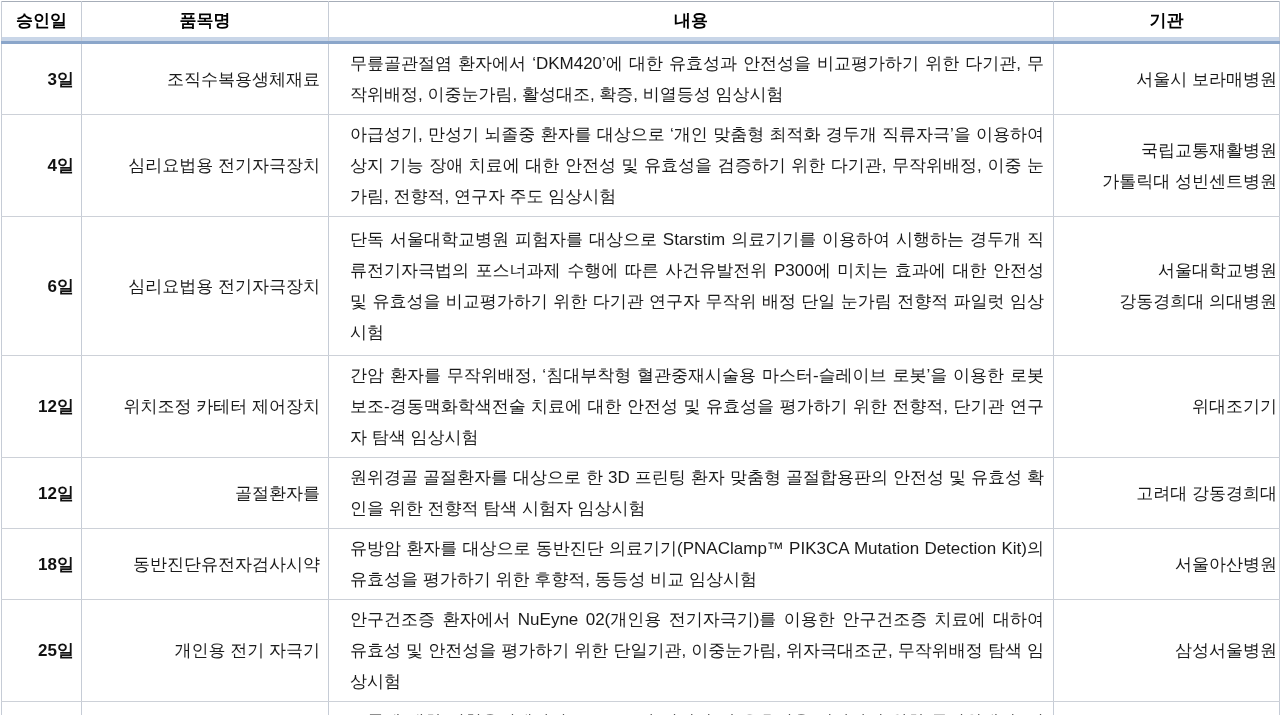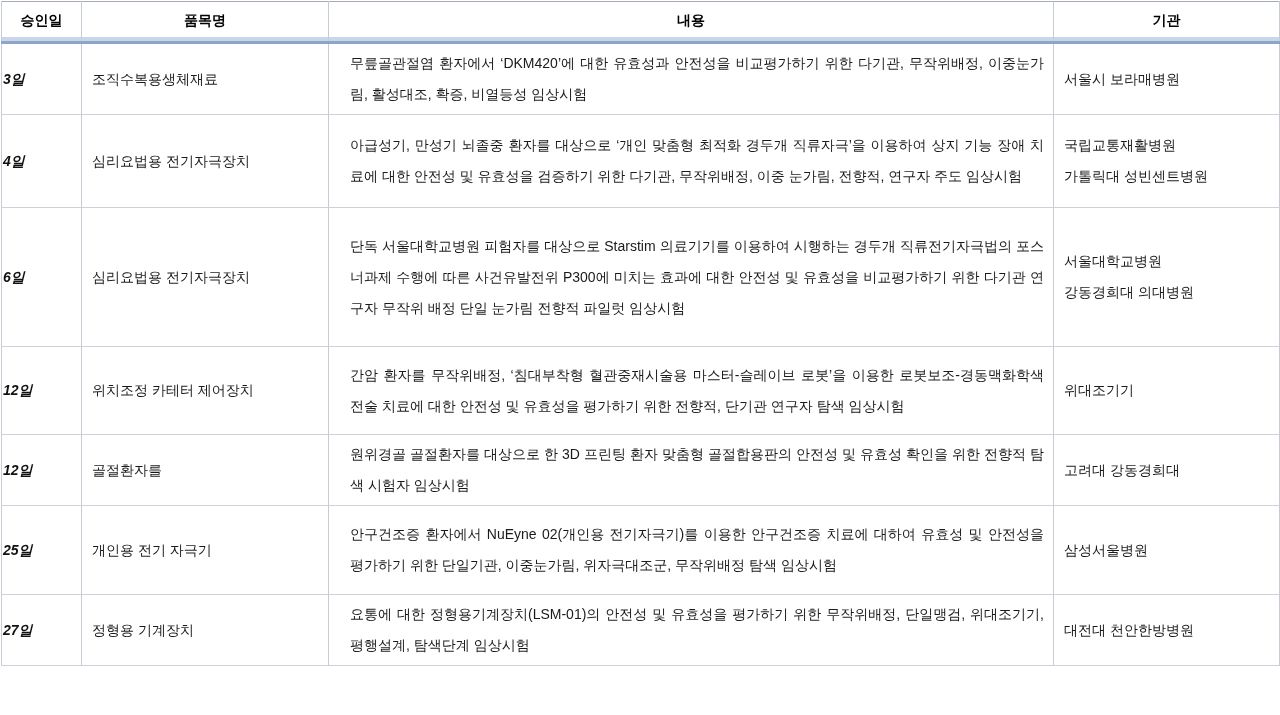--- a/index.html
+++ b/index.html
@@ -35,7 +35,7 @@
     border-right: 1px solid #c6ccd6;
     vertical-align: middle;
     color: #1a1a1a;
-    font-size: 14px;
+    font-size: 17px;
   }
   thead th {
     height: 33px;

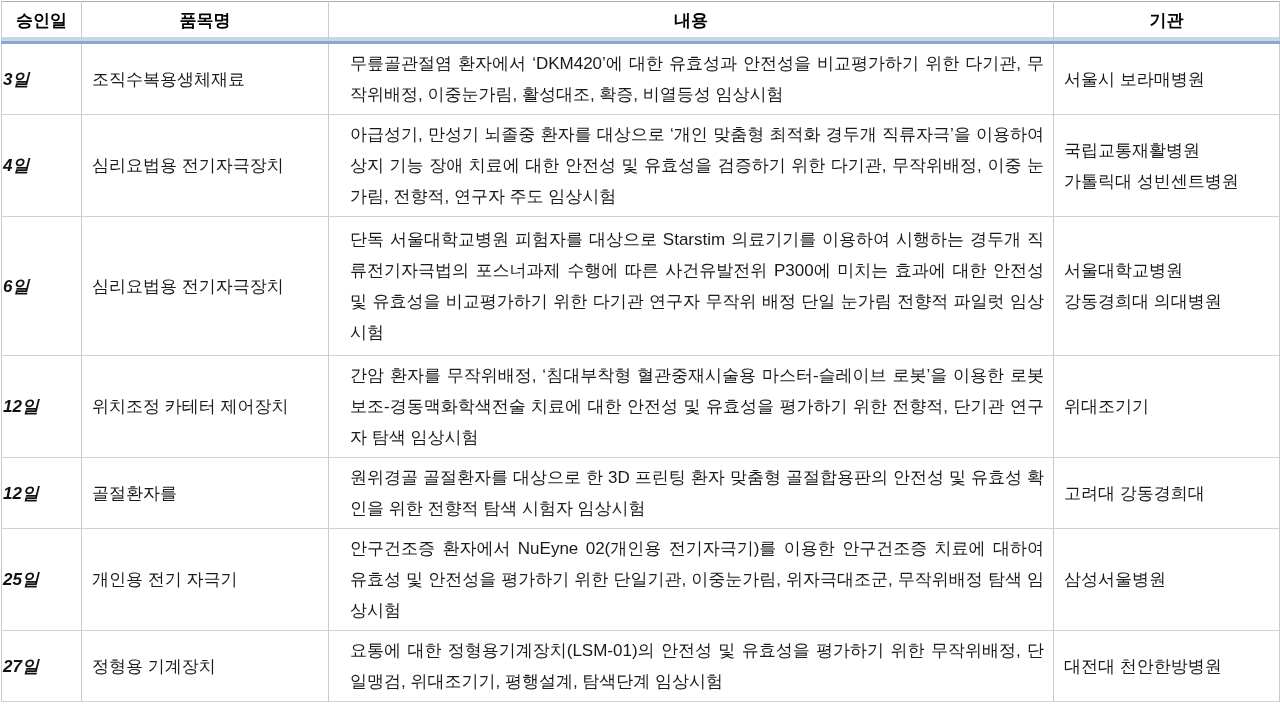--- a/index.html
+++ b/index.html
@@ -53,10 +53,10 @@
     line-height: 31px;
   }
   td.cell-date {
-    padding-right: 17px;
+    text-align: right;
+    padding-right: 7px;
     font-weight: bold;
     color: #111;
-    font-style: italic;
   }
   td.cell-item {
     text-align: left;

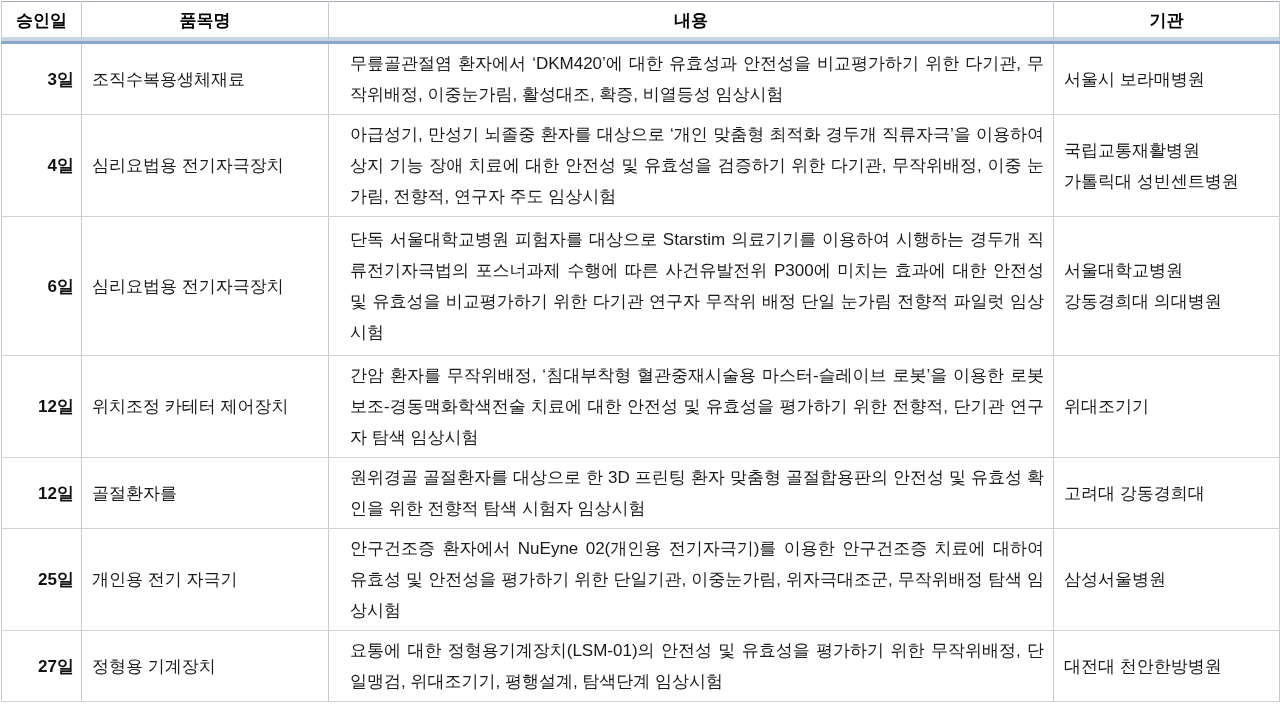--- a/index.html
+++ b/index.html
@@ -59,7 +59,7 @@
     color: #111;
   }
   td.cell-item {
-    text-align: left;
+    text-align: right;
     padding: 4px 8px 4px 10px;
     word-break: break-all;
   }

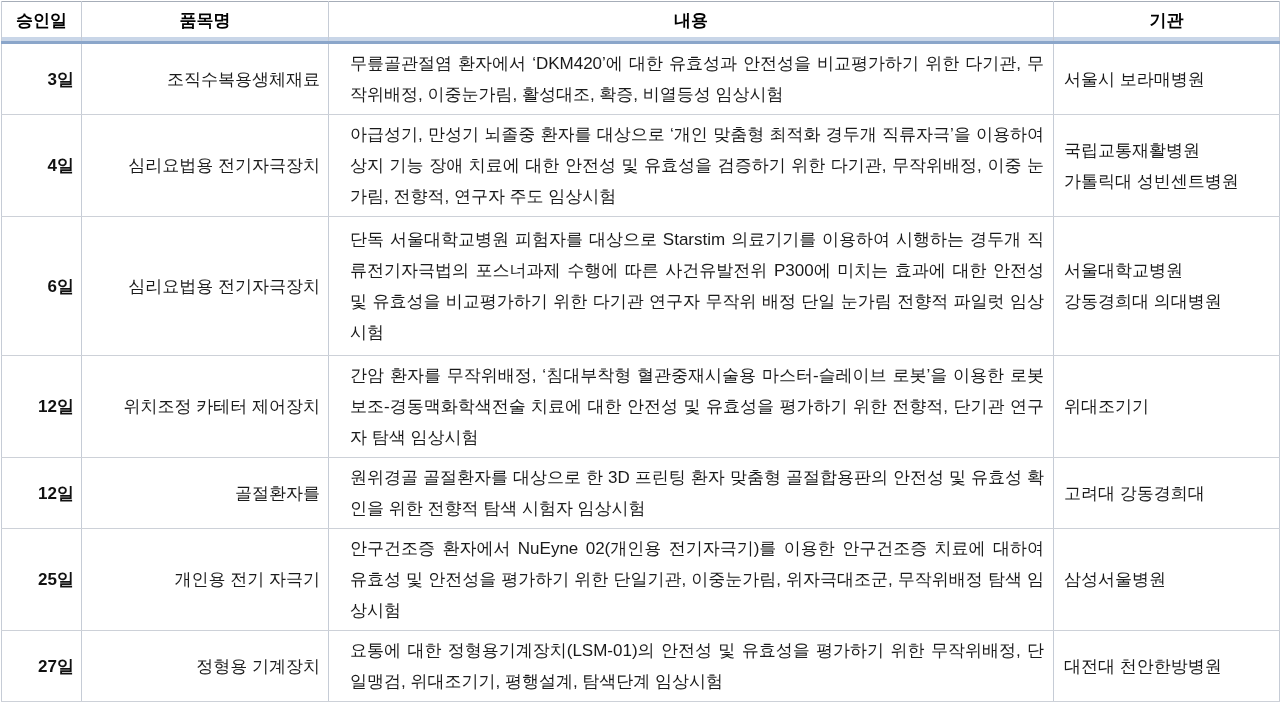--- a/index.html
+++ b/index.html
@@ -68,8 +68,8 @@
     padding: 4px 9px 4px 21px;
   }
   td.cell-org {
-    text-align: left;
-    padding: 4px 24px 4px 10px;
+    text-align: right;
+    padding: 4px 2px 4px 10px;
     white-space: pre-line;
   }
 </style>

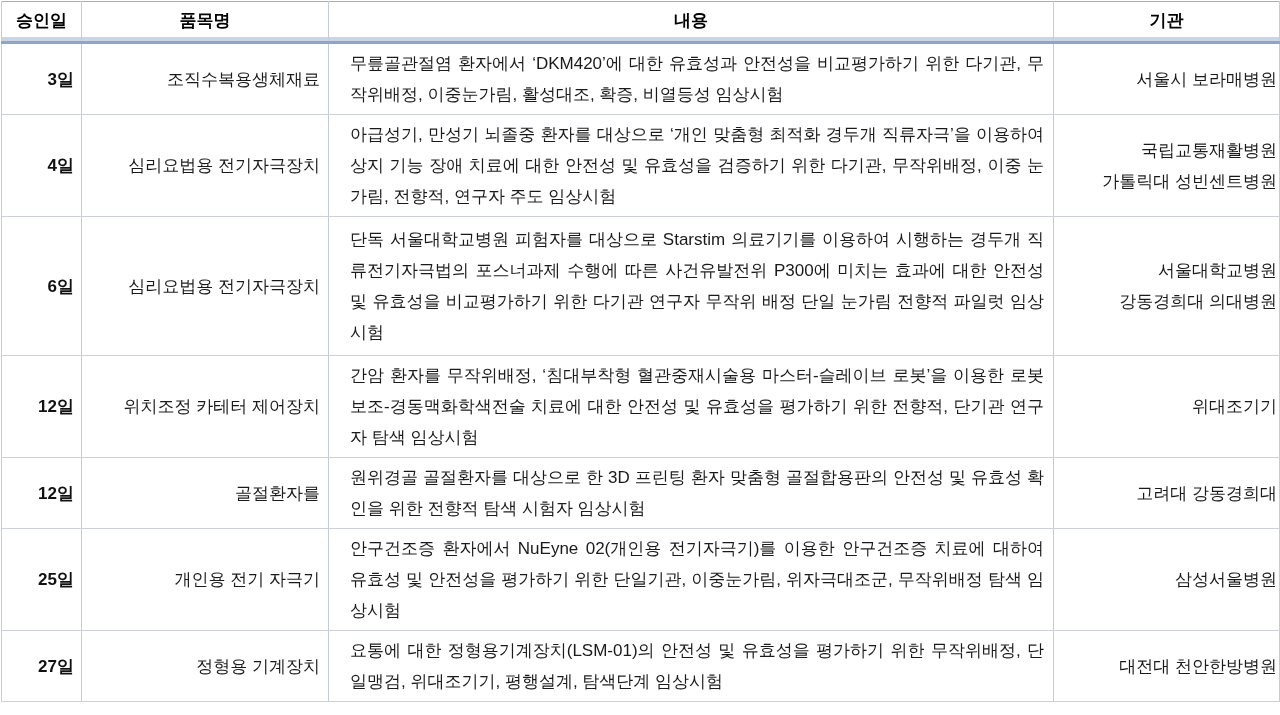--- a/index.html
+++ b/index.html
@@ -130,6 +130,12 @@
     <td class="cell-org">고려대 강동경희대</td>
   </tr>
 
+  <tr style="height: 67px;">
+    <td class="cell-date">18일</td>
+    <td class="cell-item">동반진단유전자검사시약</td>
+    <td class="cell-content">유방암 환자를 대상으로 동반진단 의료기기(PNAClamp™ PIK3CA Mutation Detection Kit)의 유효성을 평가하기 위한 후향적, 동등성 비교 임상시험</td>
+    <td class="cell-org">서울아산병원</td>
+  </tr>
 
   <tr style="height: 89px;">
     <td class="cell-date">25일</td>

